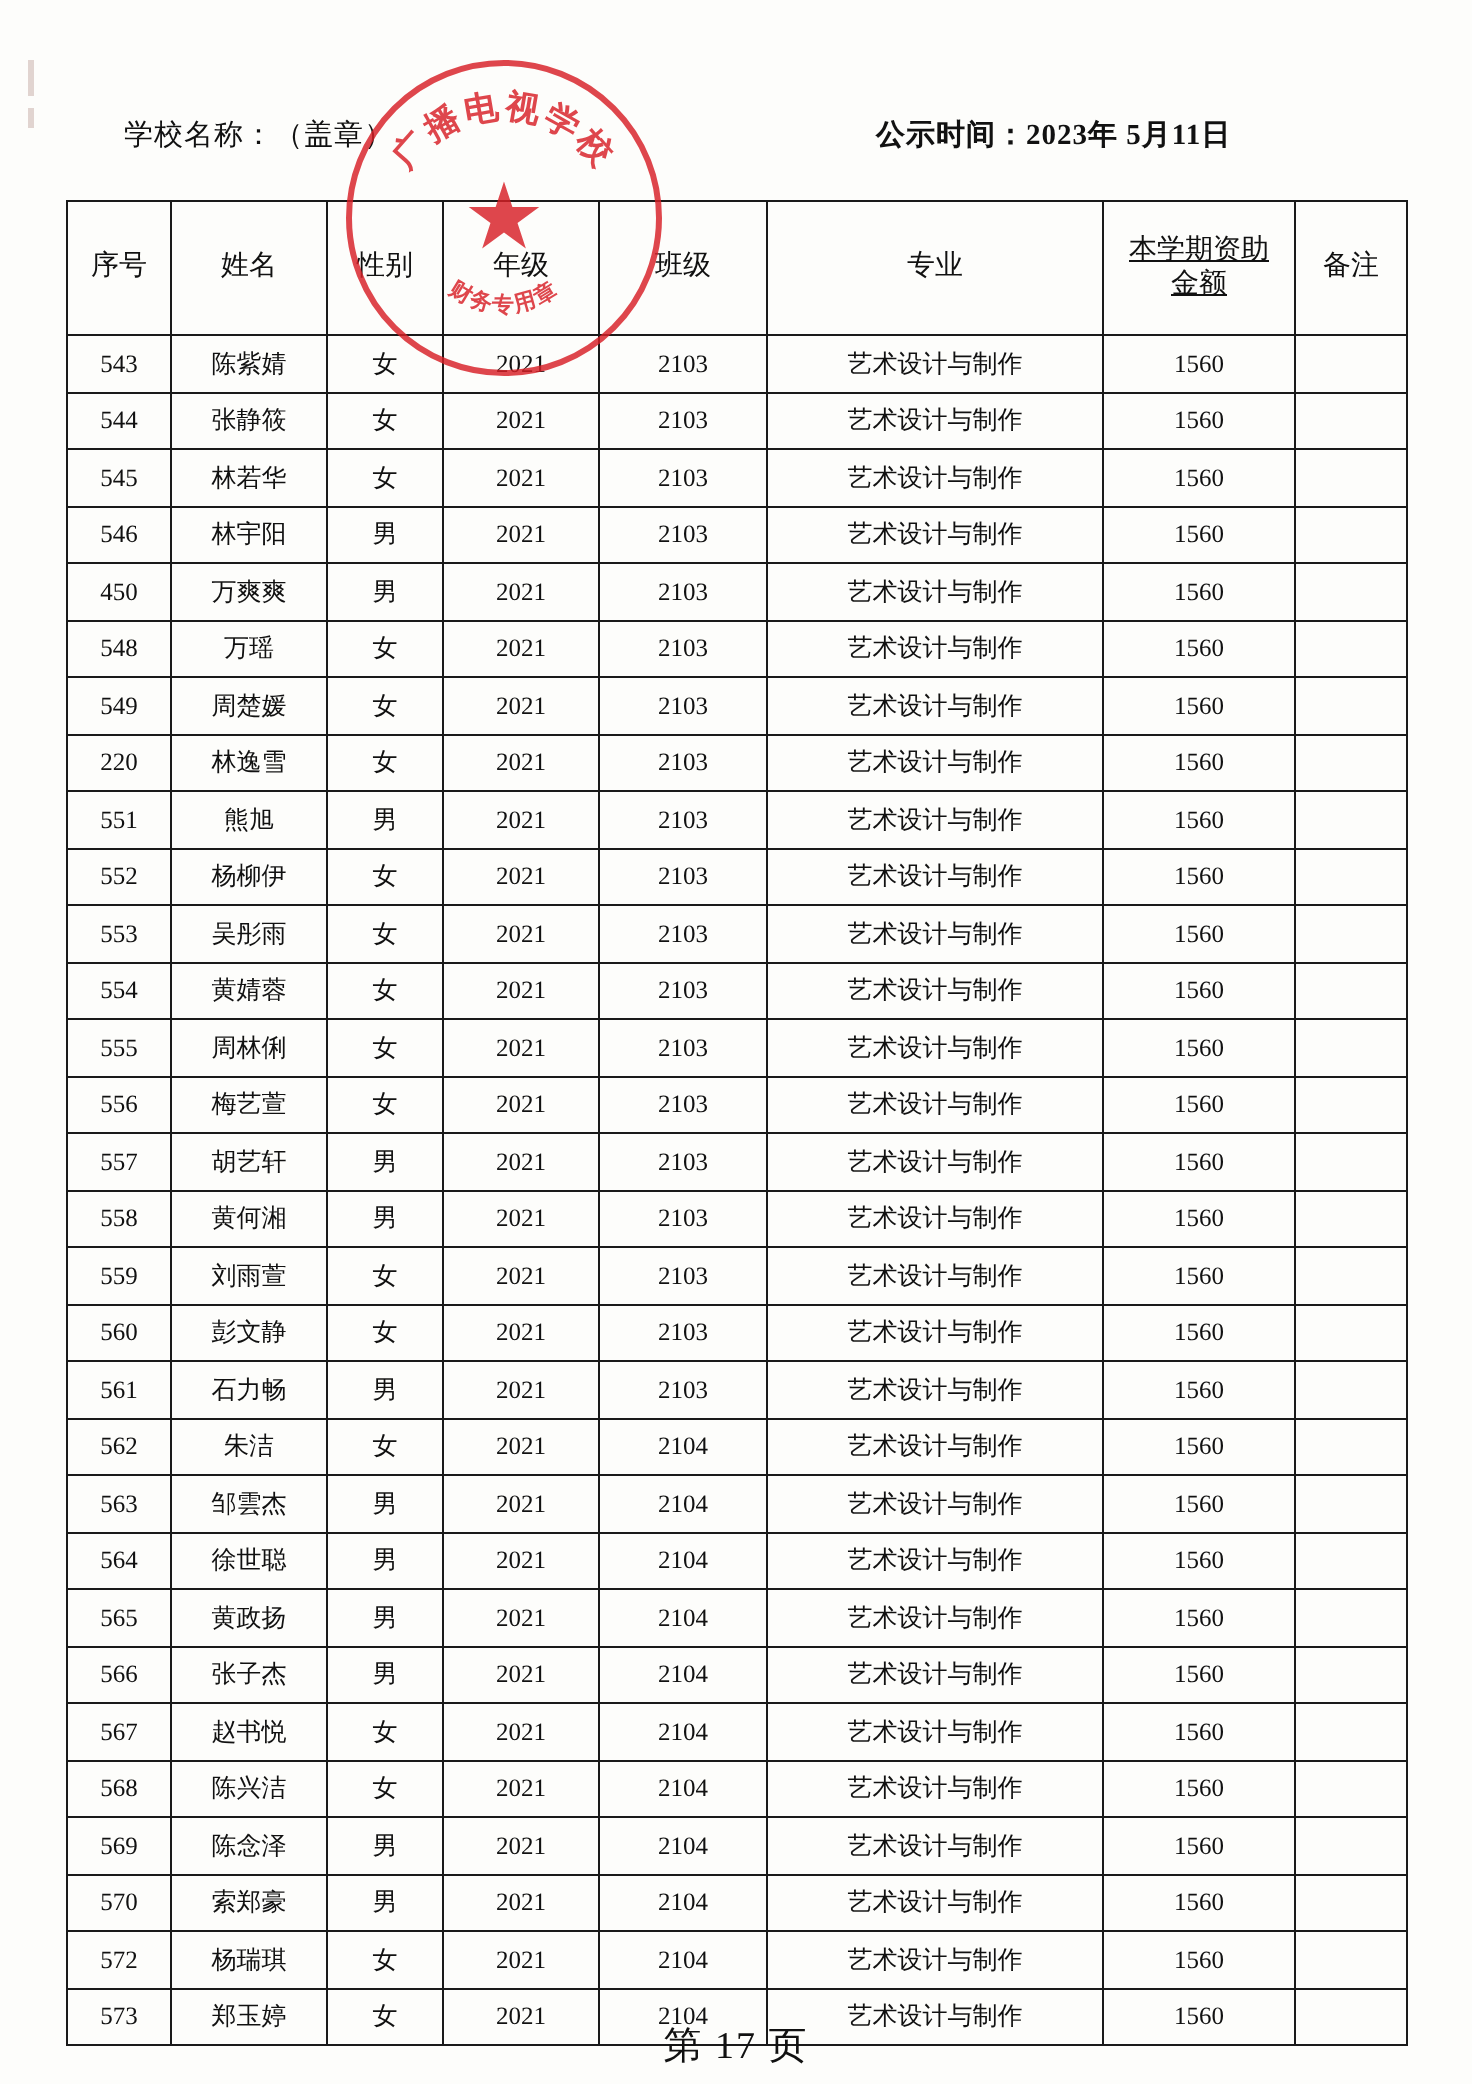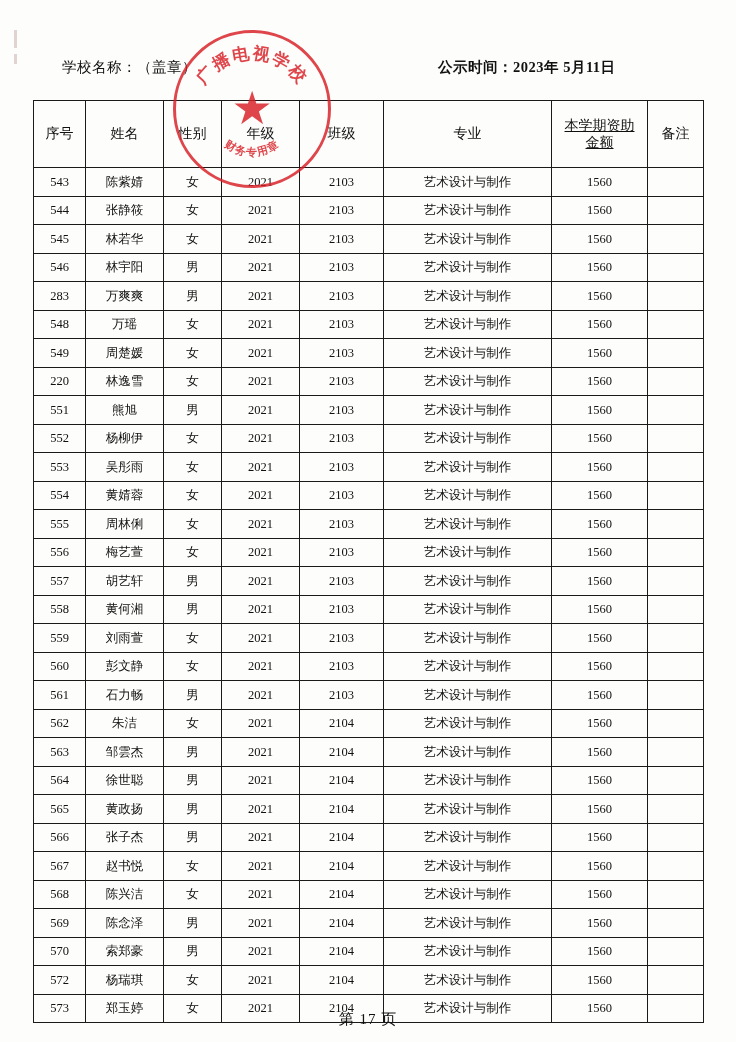--- a/index.html
+++ b/index.html
@@ -233,7 +233,7 @@
           <td></td>
         </tr>
         <tr>
-          <td>283</td>
+          <td>450</td>
           <td>万爽爽</td>
           <td>男</td>
           <td>2021</td>

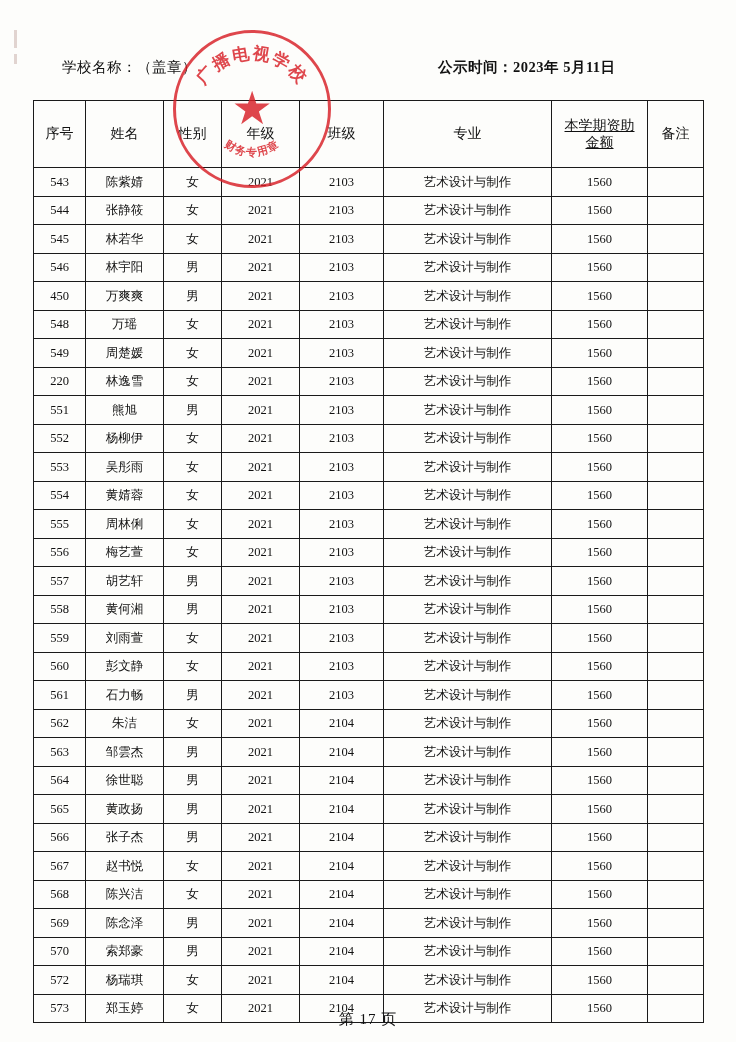--- a/index.html
+++ b/index.html
@@ -100,7 +100,7 @@
     left: 0;
     width: 736px;
     text-align: center;
-    font-size: 15px;
+    font-size: 19px;
     letter-spacing: 1px;
   }
 

